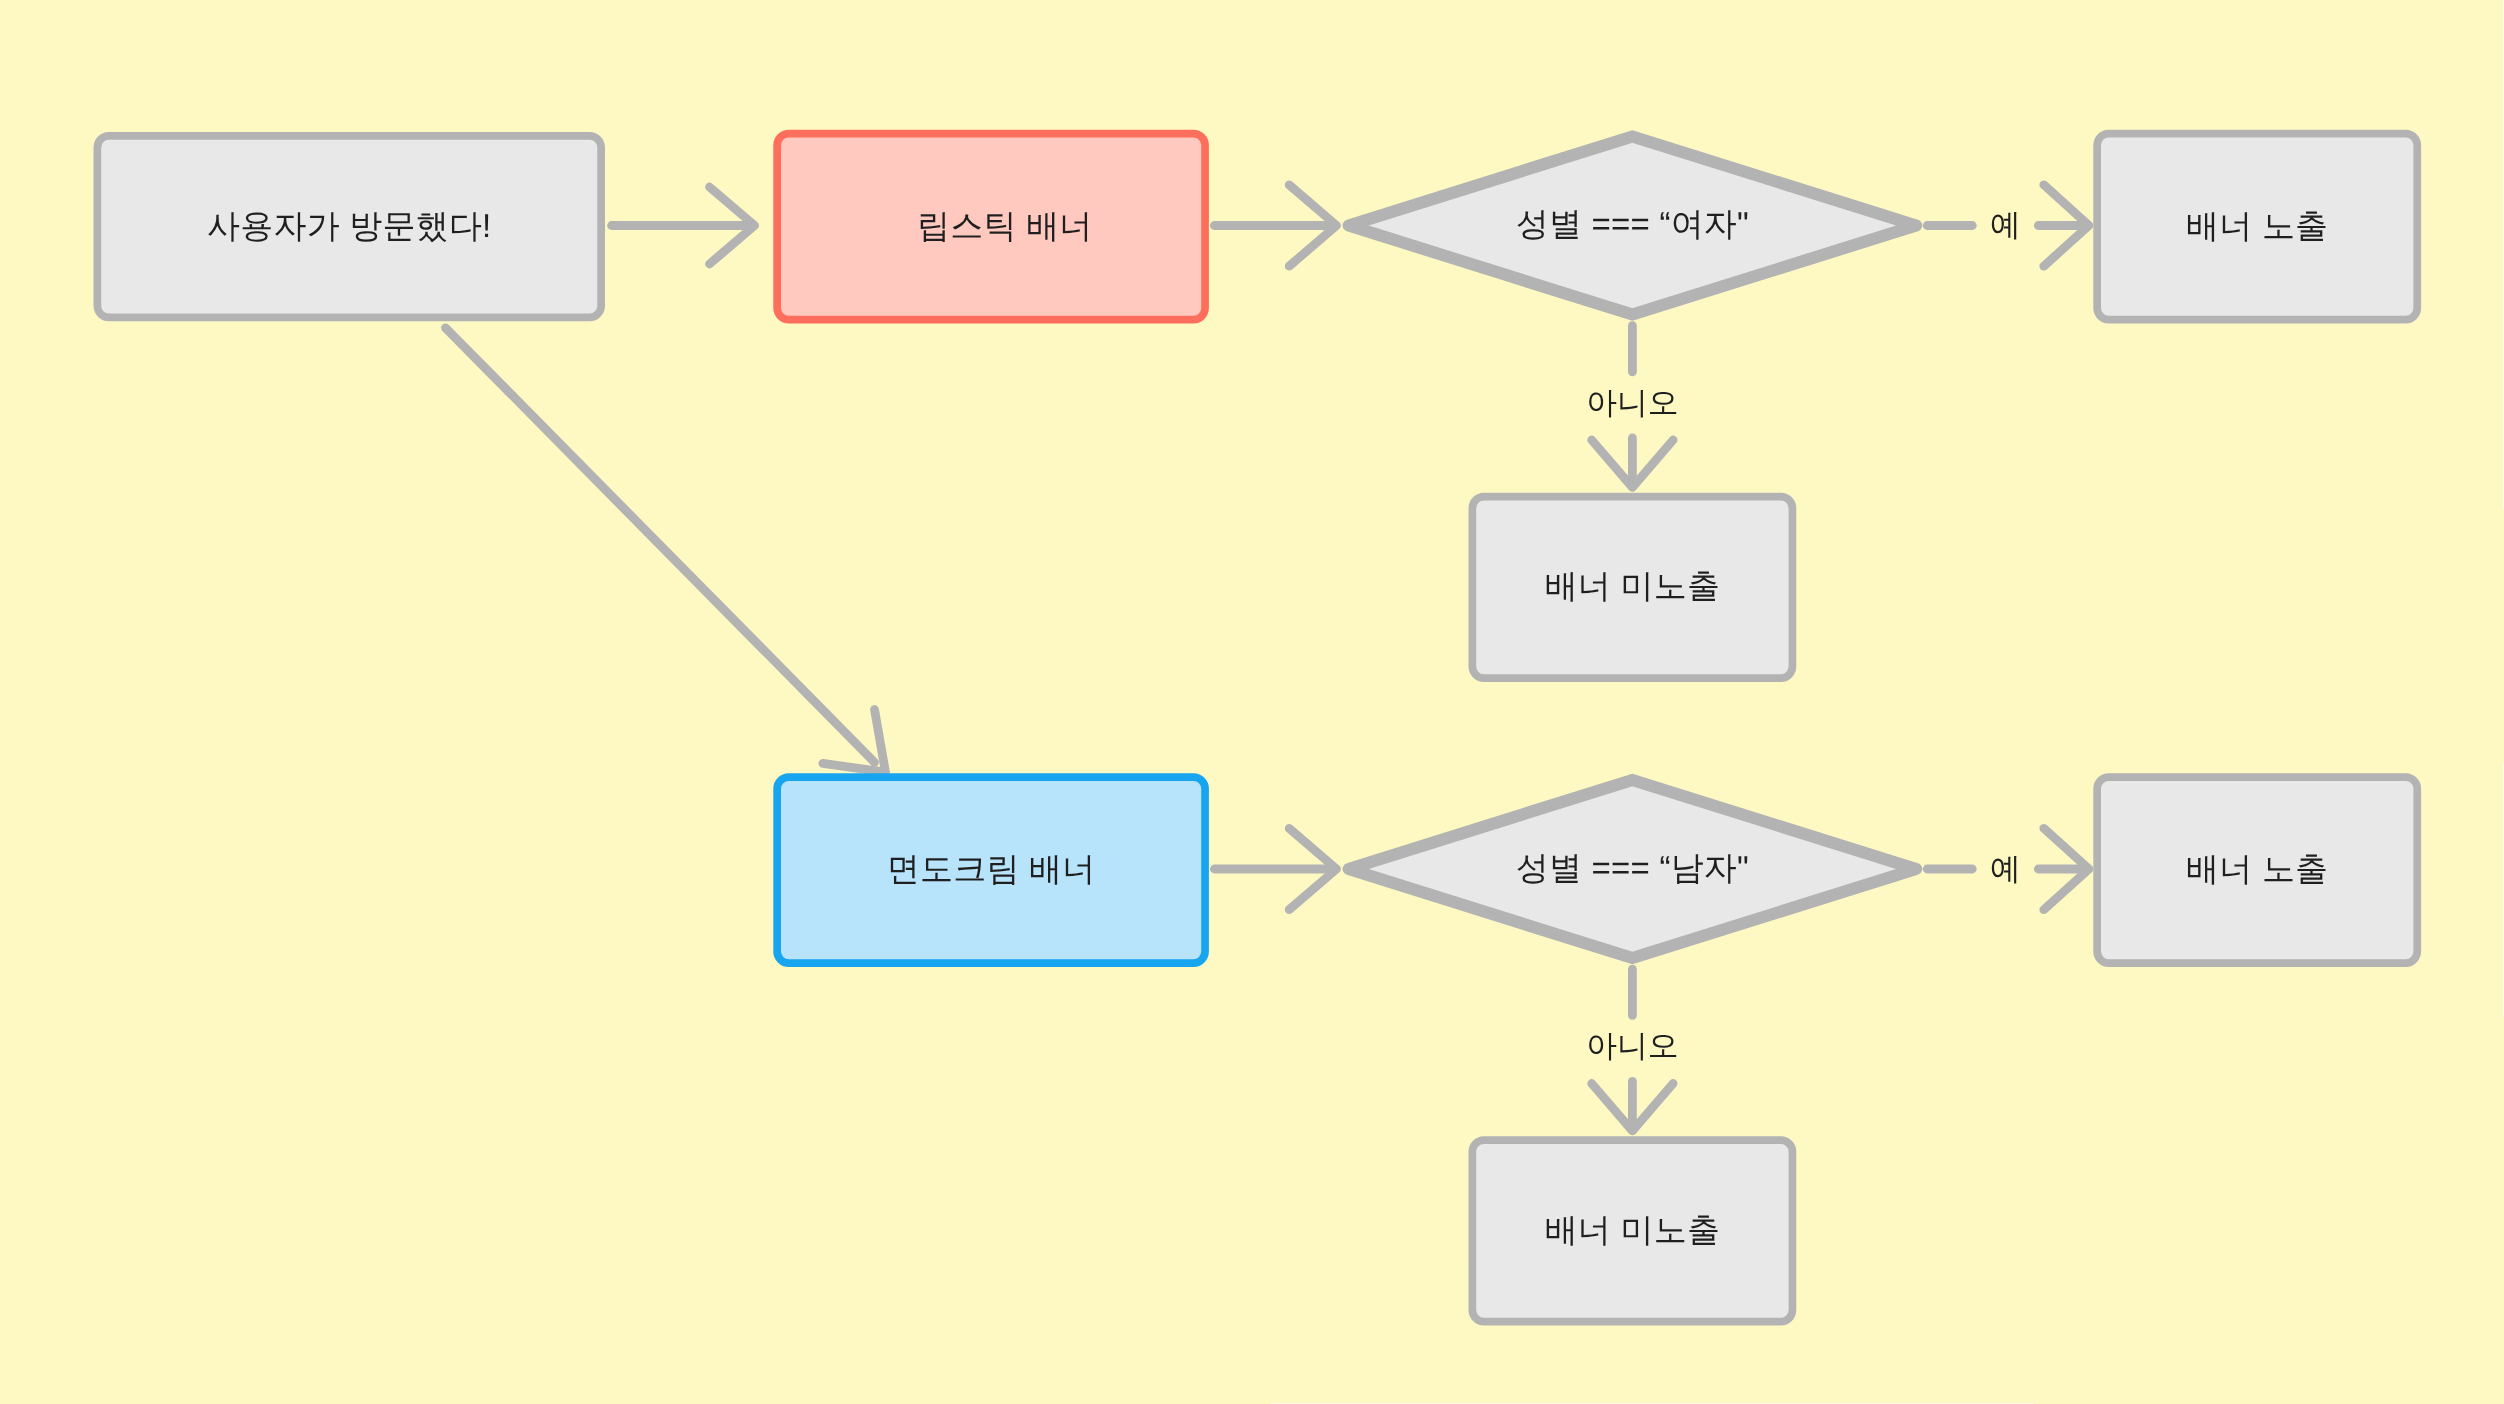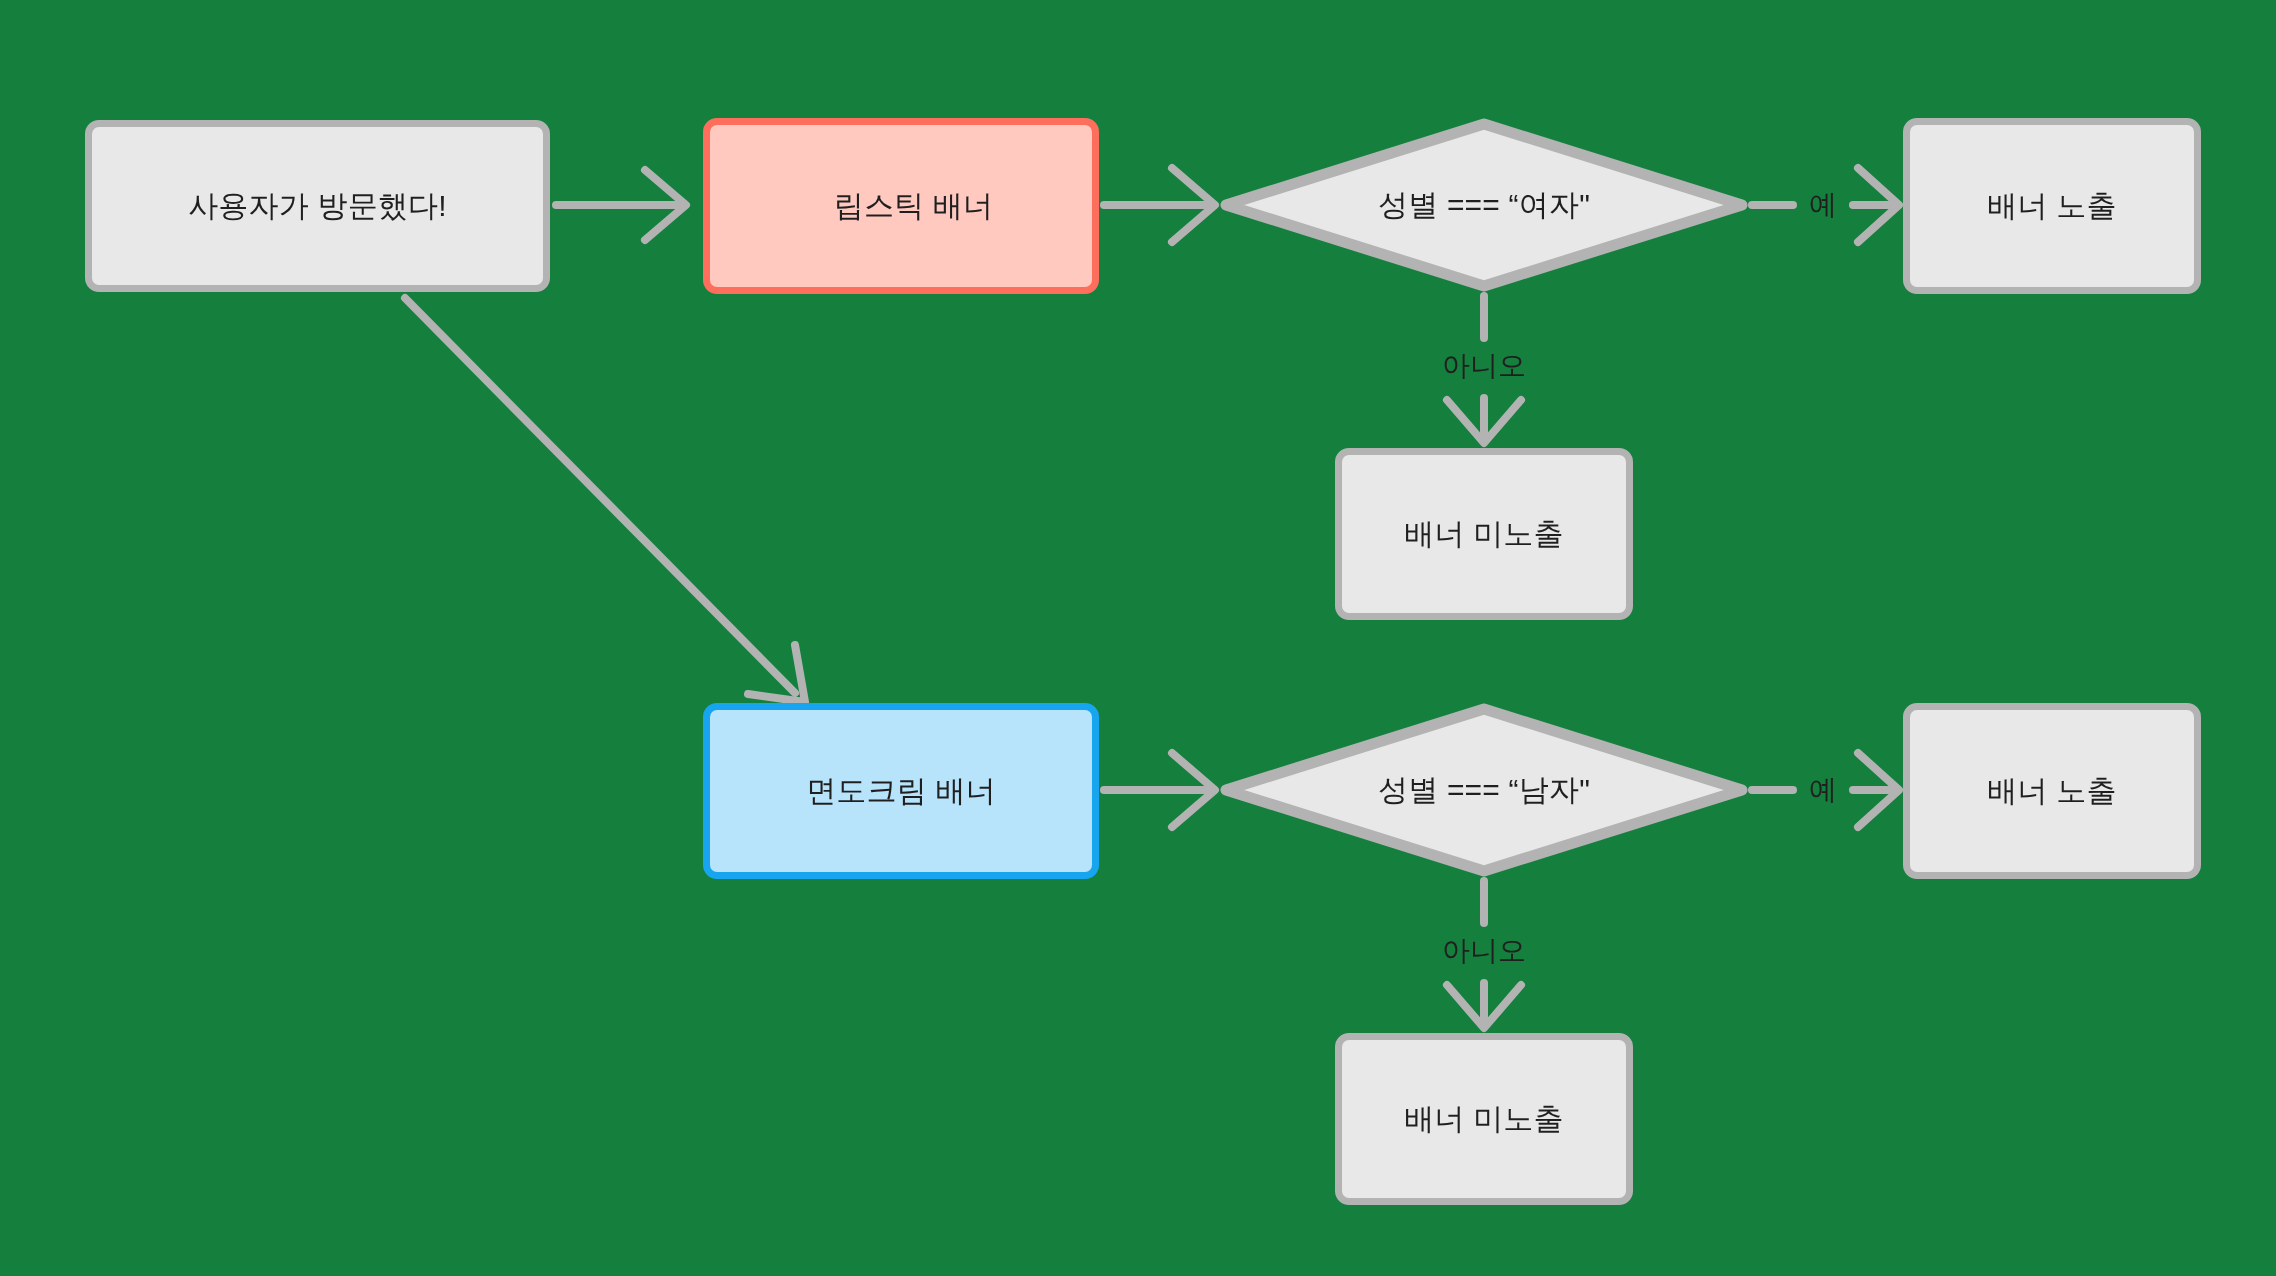--- a/index.html
+++ b/index.html
@@ -15,7 +15,7 @@
     position: relative;
     width: 2276px;
     height: 1276px;
-    background: #15803d;
+    background: #fef9c3;
     overflow: hidden;
   }
   #edges {

